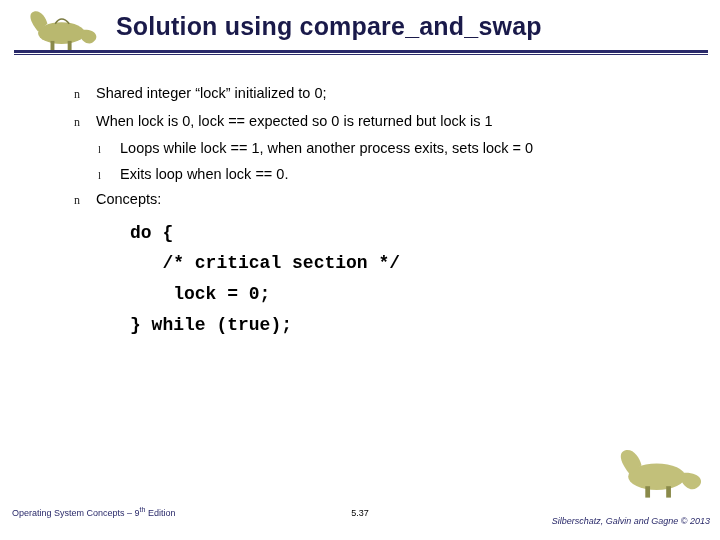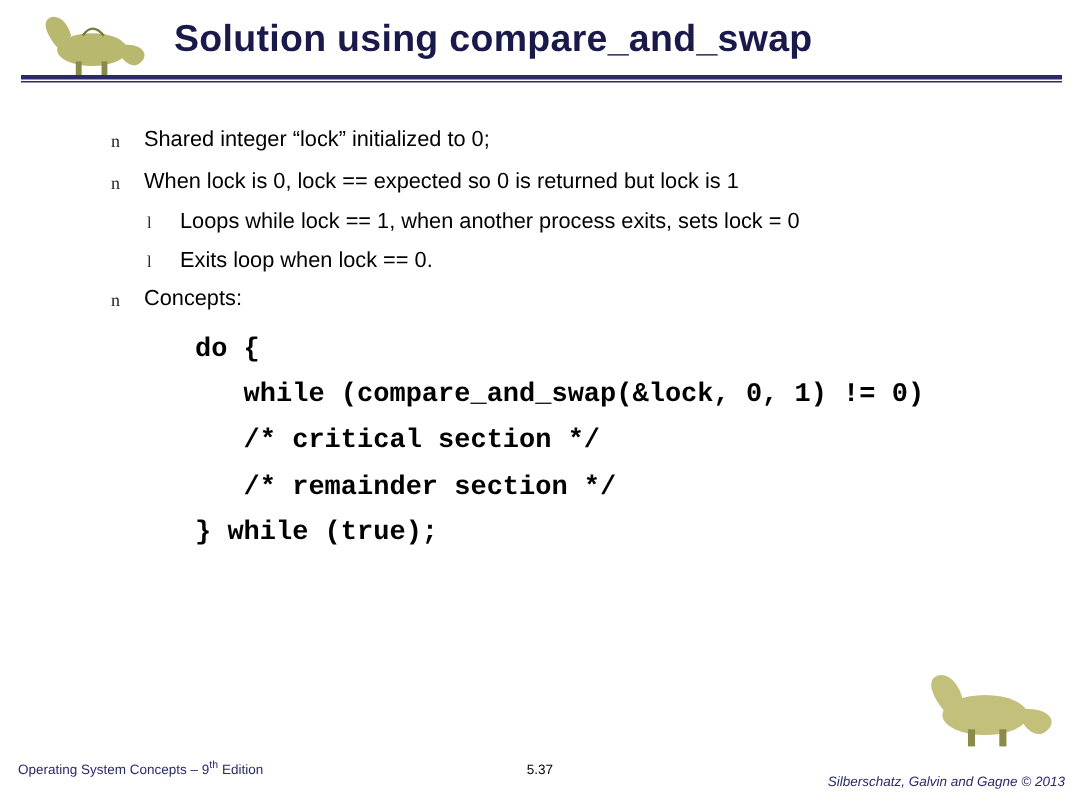--- a/index.html
+++ b/index.html
@@ -153,7 +153,6 @@
 
     <div class="code">
       <div class="line">do {</div>
-      <div class="line">   while (compare_and_swap(&amp;lock, 0, 1) != 0)</div>
       <div class="line">   /* critical section */</div>
       <div class="line">   /* remainder section */</div>
       <div class="line">} while (true);</div>

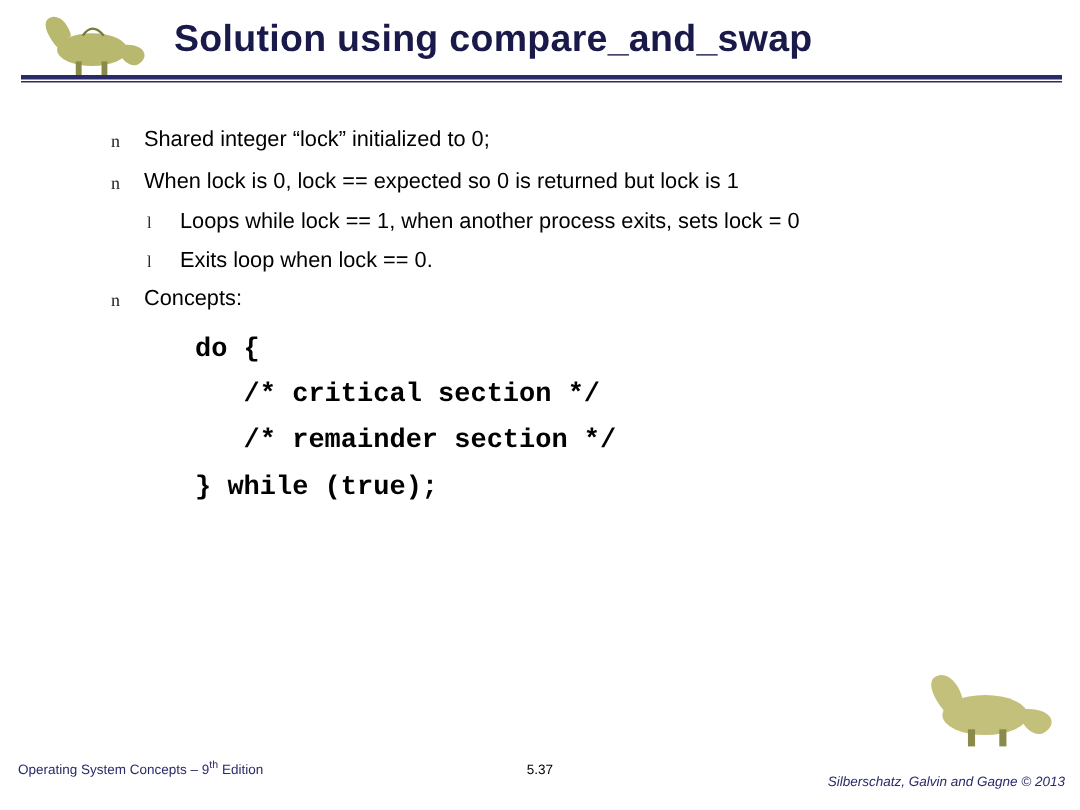--- a/index.html
+++ b/index.html
@@ -154,6 +154,7 @@
     <div class="code">
       <div class="line">do {</div>
       <div class="line">   /* critical section */</div>
+      <div class="line">    lock = 0;</div>
       <div class="line">   /* remainder section */</div>
       <div class="line">} while (true);</div>
     </div>

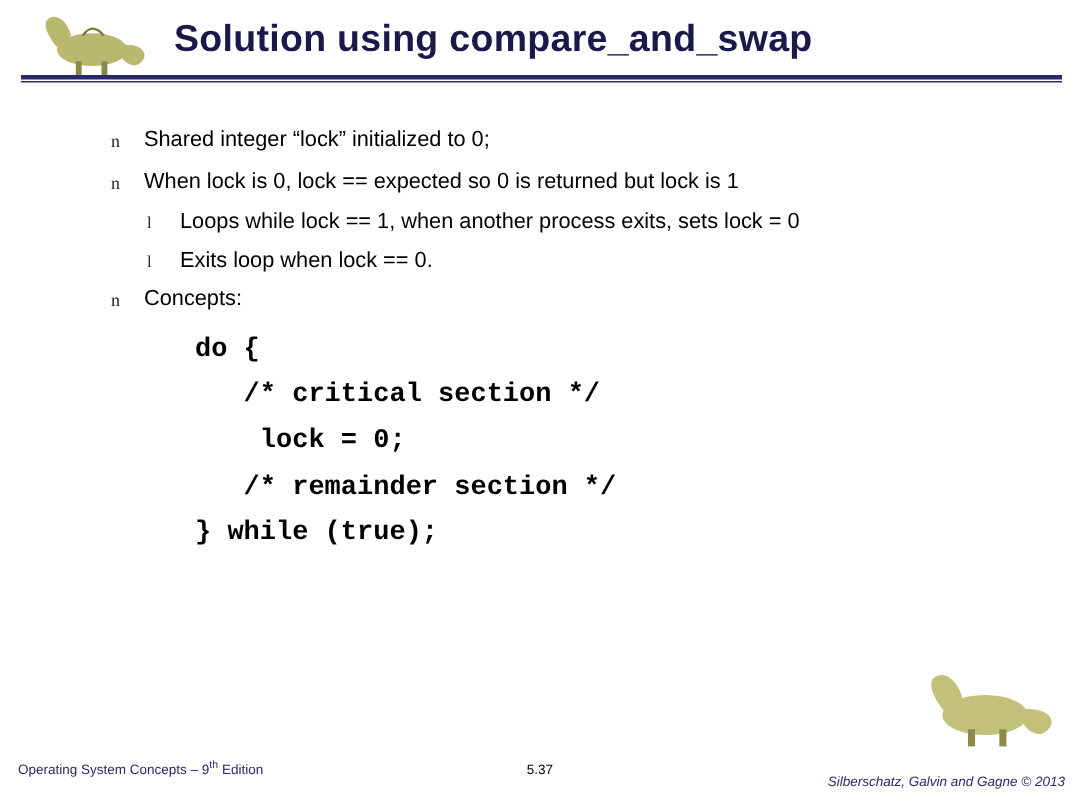--- a/index.html
+++ b/index.html
@@ -155,7 +155,6 @@
       <div class="line">do {</div>
       <div class="line">   /* critical section */</div>
       <div class="line">    lock = 0;</div>
-      <div class="line">   /* remainder section */</div>
       <div class="line">} while (true);</div>
     </div>
 

